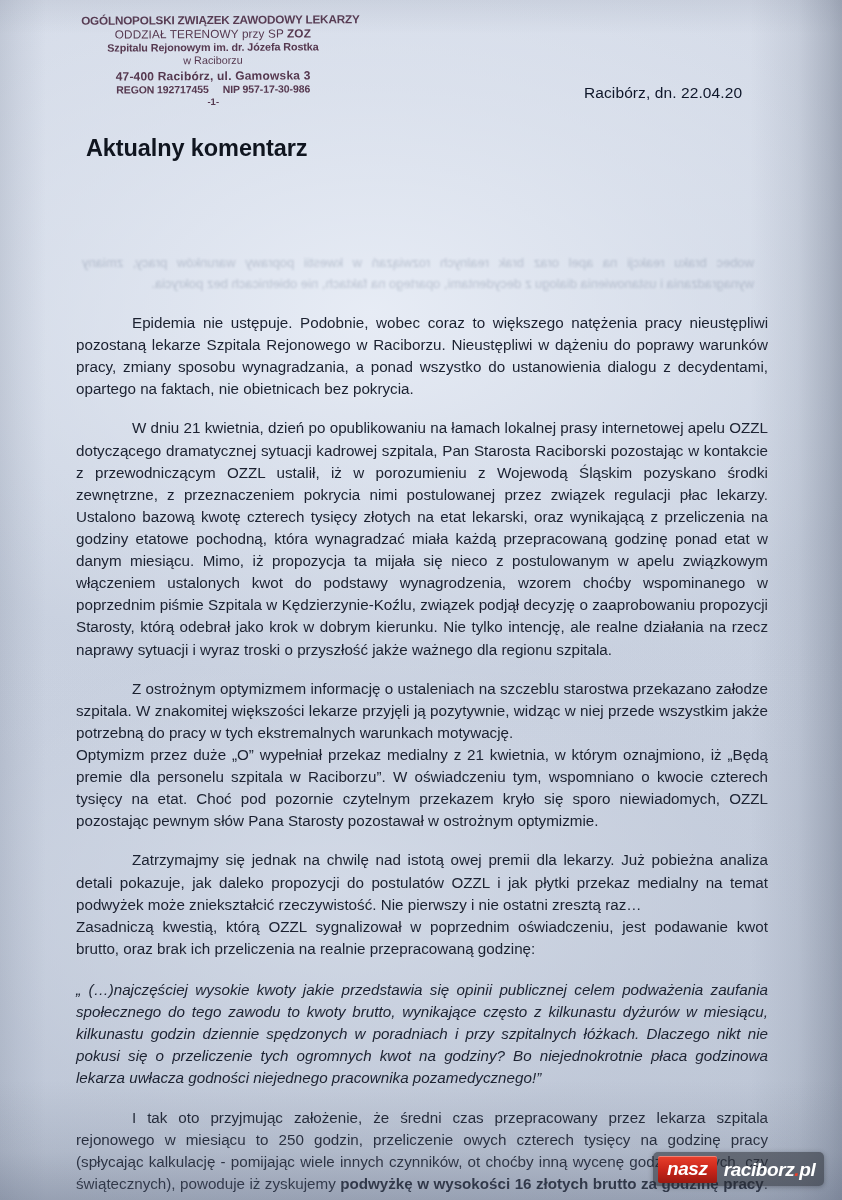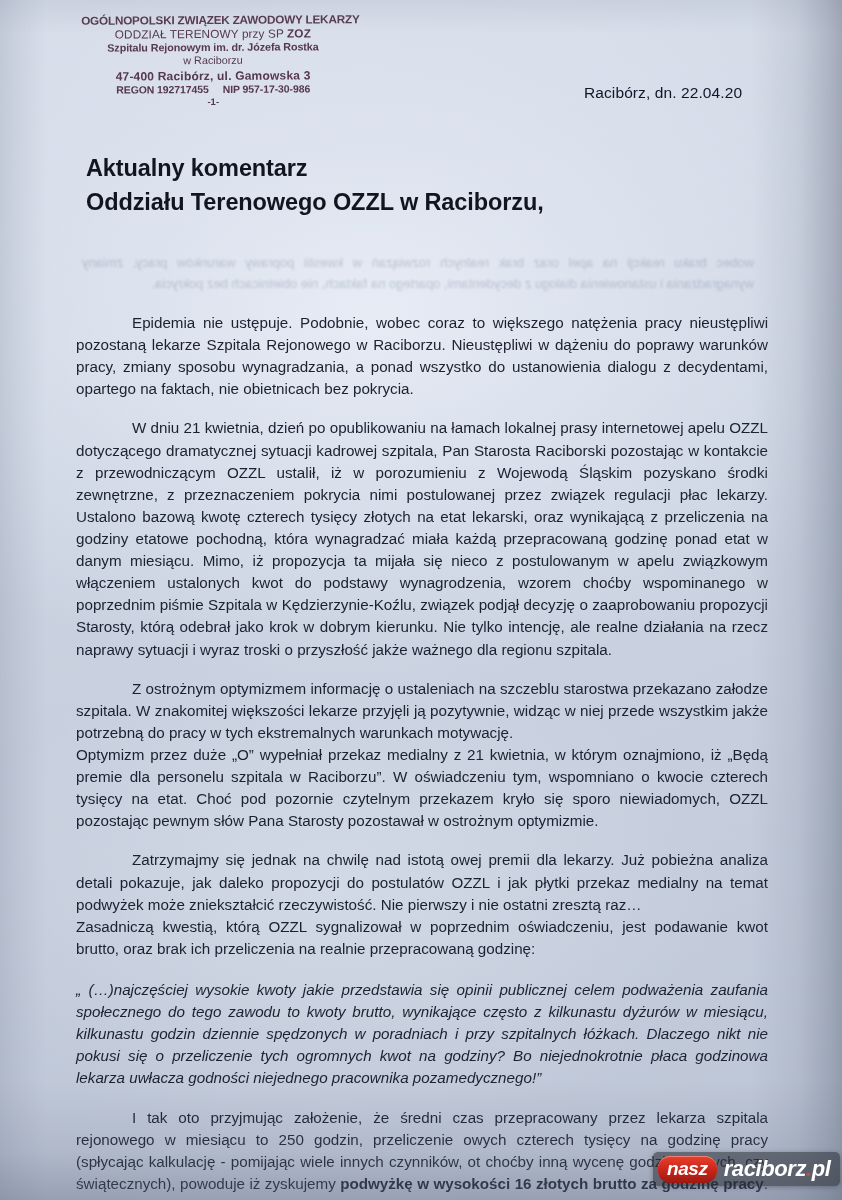--- a/index.html
+++ b/index.html
@@ -111,7 +111,7 @@
   .title {
     position: absolute;
     left: 86px;
-    top: 152px;
+    top: 132px;
     width: 660px;
     font-size: 23.5px;
     font-weight: 700;

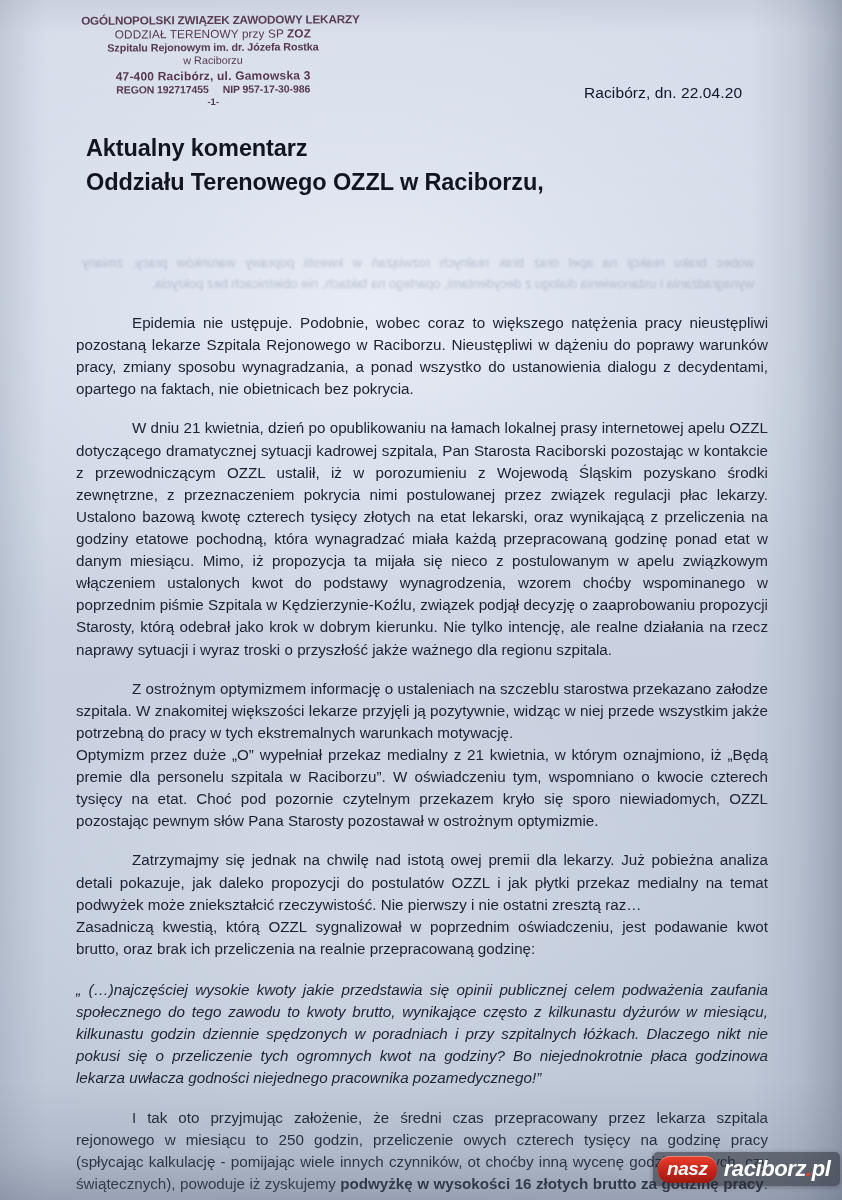--- a/index.html
+++ b/index.html
@@ -204,7 +204,6 @@
 
   <div class="title">
     <div>Aktualny komentarz</div>
-    <div>Oddziału Terenowego OZZL w Raciborzu,</div>
   </div>
 
   <div class="body">

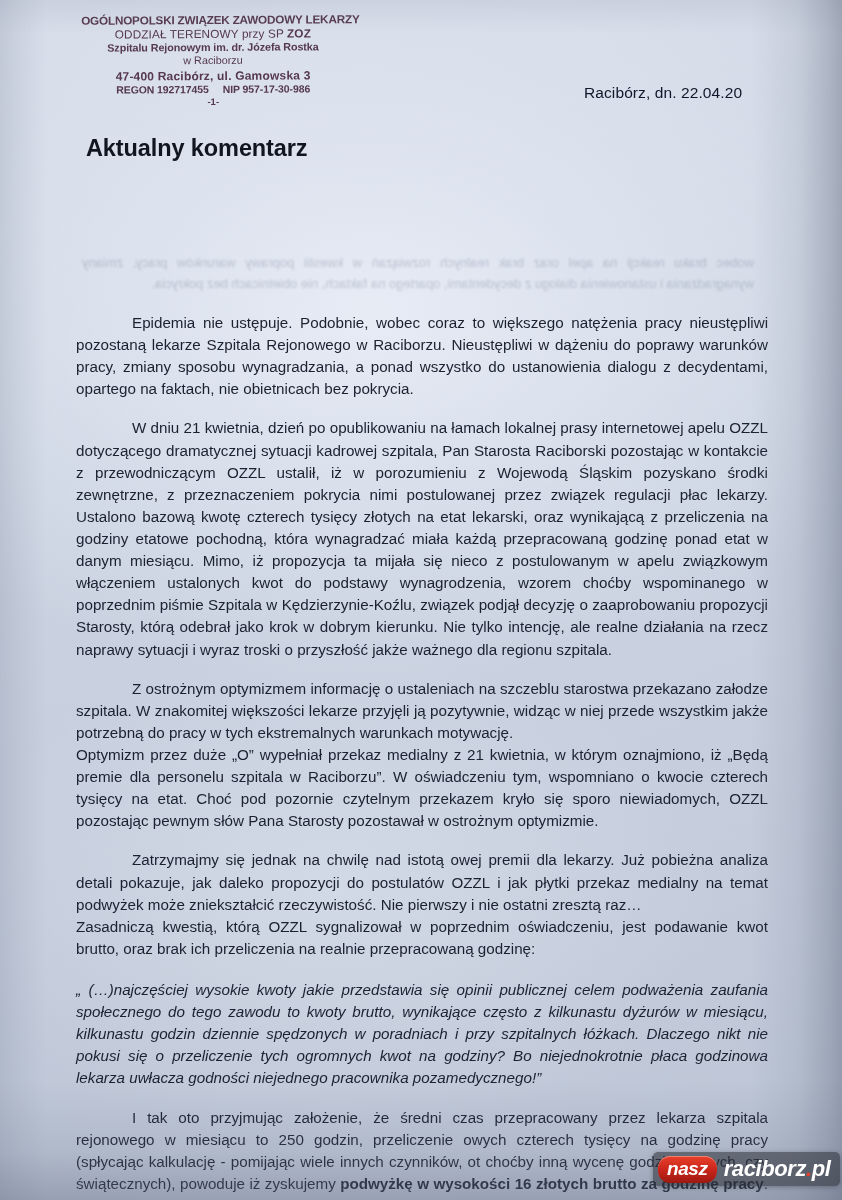--- a/index.html
+++ b/index.html
@@ -157,7 +157,7 @@
   .logo-badge {
     display: inline-block;
     background: linear-gradient(180deg, #e8402c 0%, #c9251a 52%, #9c1a12 100%);
-    border-radius: 12px;
+    border-radius: 2px;
     padding: 3px 9px 4px 9px;
     margin: 0 7px 0 5px;
     box-shadow: inset 0 1px 0 rgba(255,255,255,0.35);

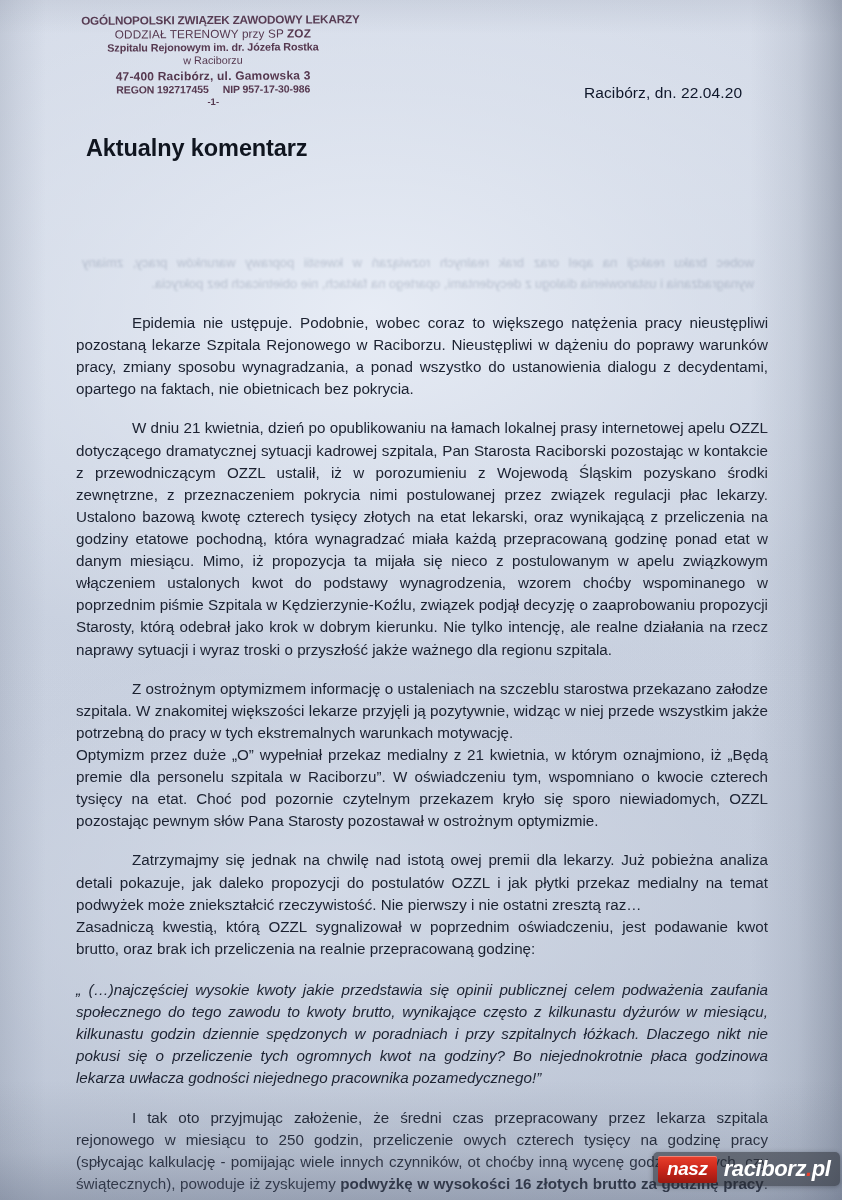--- a/index.html
+++ b/index.html
@@ -171,7 +171,7 @@
     line-height: 1;
   }
   .logo-text {
-    font-size: 22px;
+    font-size: 19px;
     font-weight: 800;
     font-style: italic;
     color: #ffffff;

